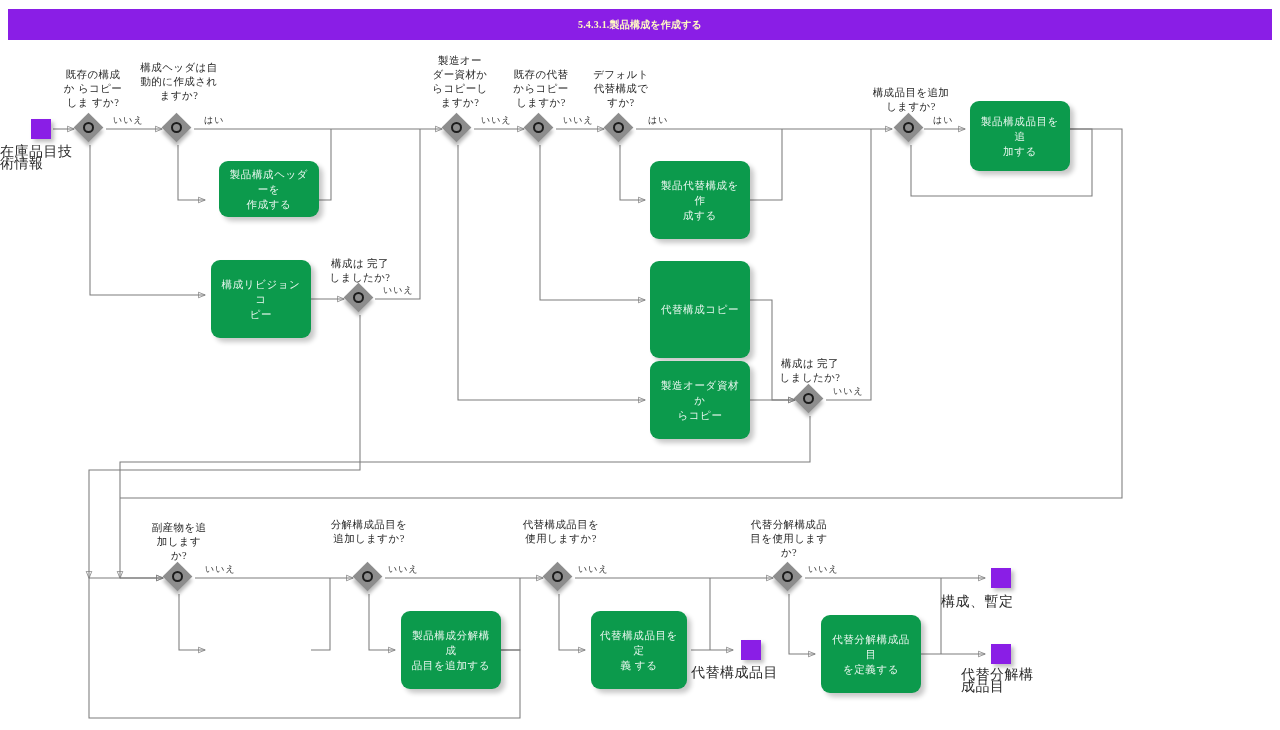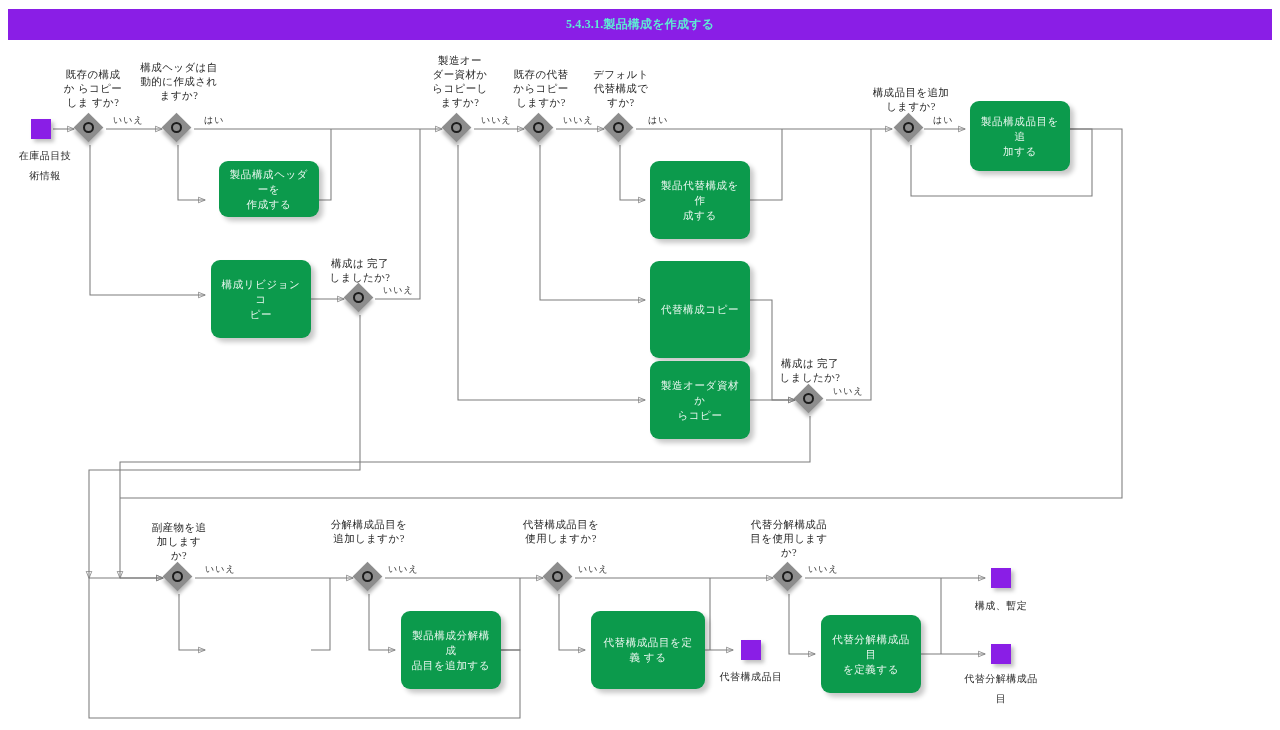--- a/index.html
+++ b/index.html
@@ -12,7 +12,7 @@
     background:#8a1ee6;display:flex;align-items:center;justify-content:center;
   }
   .titlebar .tt{
-    color:#5eead4;font-weight:bold;font-size:12px;letter-spacing:.2px;
+    color:#fef9c3;font-weight:bold;font-size:10px;letter-spacing:.2px;
     font-family:"Liberation Serif","DejaVu Serif",serif;white-space:nowrap;
   }
 

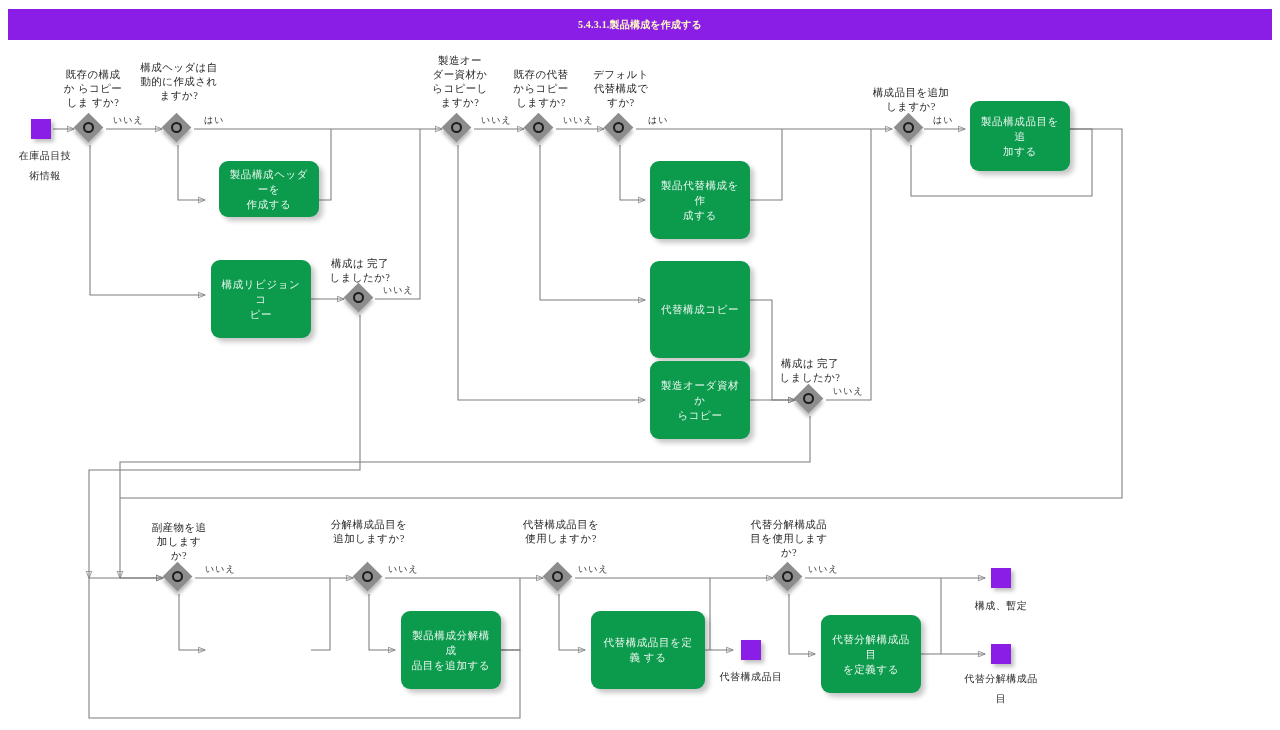--- a/index.html
+++ b/index.html
@@ -36,8 +36,8 @@
     box-shadow:3px 3px 4px rgba(0,0,0,.25);
   }
   .termlbl{
-    position:absolute;text-align:center;color:#2a2a2a;font-size:10px;
-    line-height:20px;letter-spacing:.5px;white-space:nowrap;
+    position:absolute;color:#2a2a2a;font-size:14px;
+    line-height:12px;letter-spacing:.5px;white-space:nowrap;
   }
 
   

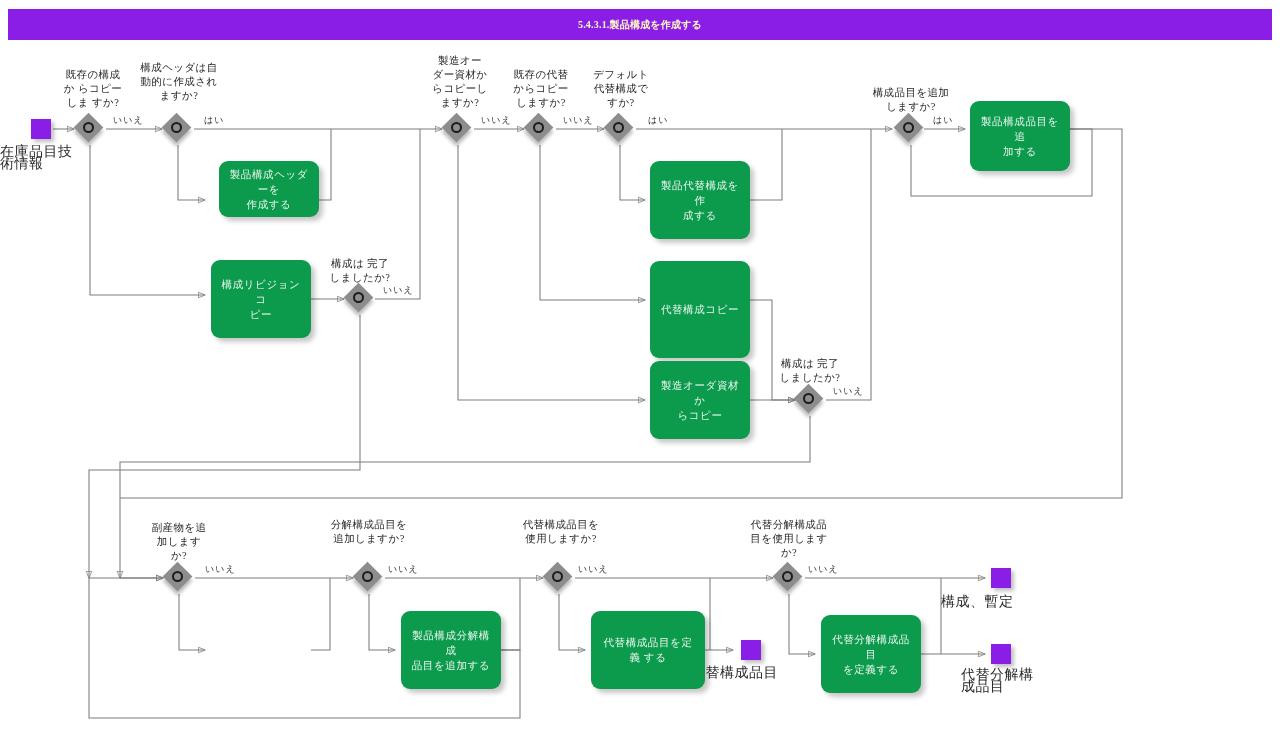--- a/index.html
+++ b/index.html
@@ -285,7 +285,7 @@
     <span>製品構成分解構成<br>品目を追加する</span>
   </div>
 
-  <div class="node proc" style="left:591px;top:611px;width:114px;height:78px;">
+  <div class="node proc" style="left:591px;top:611px;width:96px;height:78px;">
     <span>代替構成品目を定<br>義 する</span>
   </div>
 

